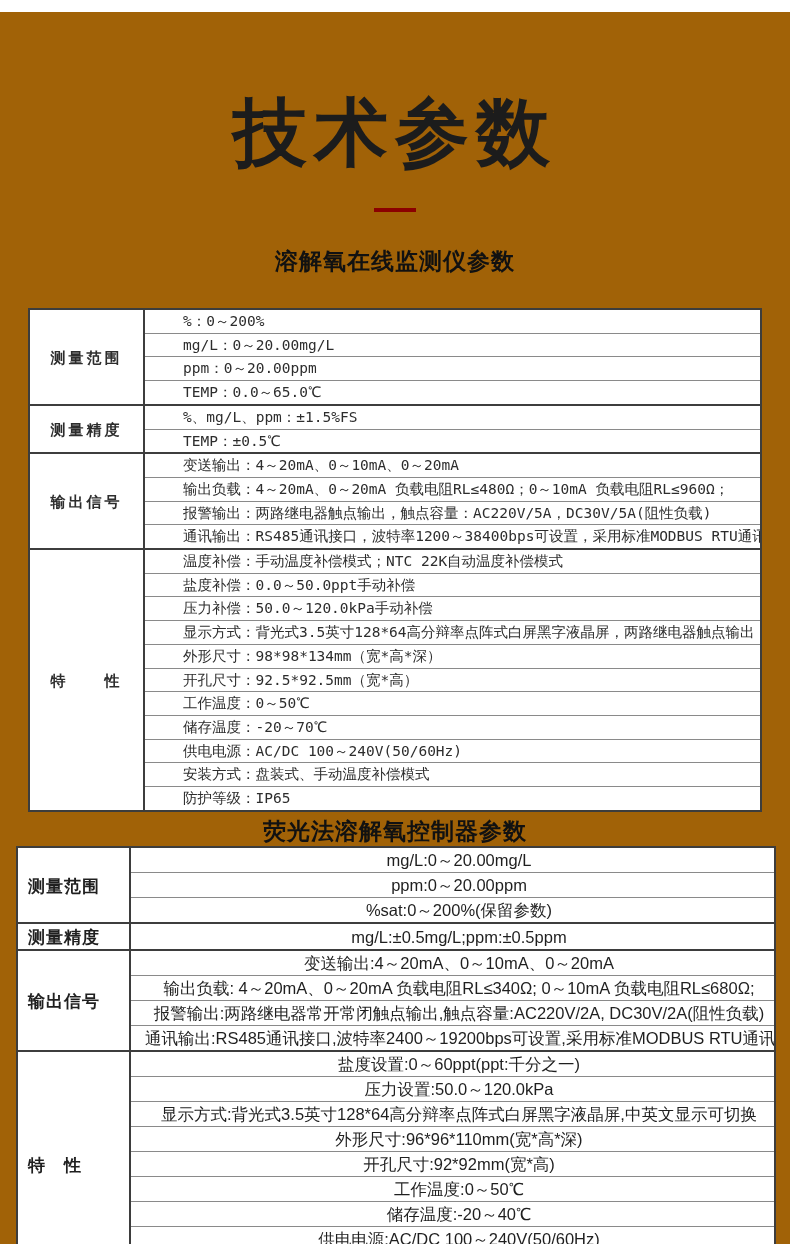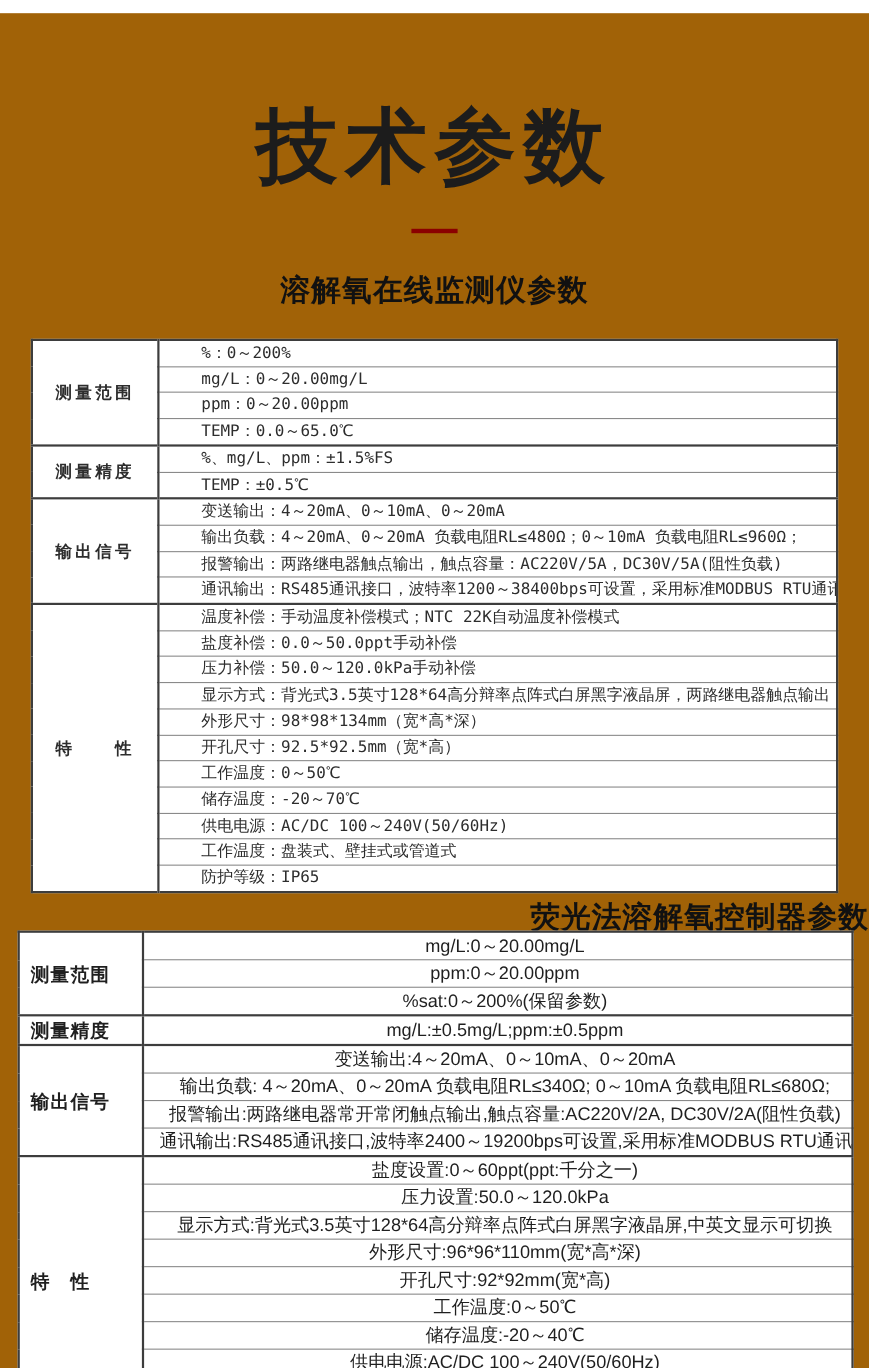--- a/index.html
+++ b/index.html
@@ -20,7 +20,7 @@
   }
   .sec-title {
     position:absolute; left:0; width:790px; margin:0;
-    text-align:center; font-size:27px; font-weight:bold; color:#111111;
+    text-align:center; font-size:23px; font-weight:bold; color:#111111;
     letter-spacing:1px;
   }
   #sec1-title { top:234px; }

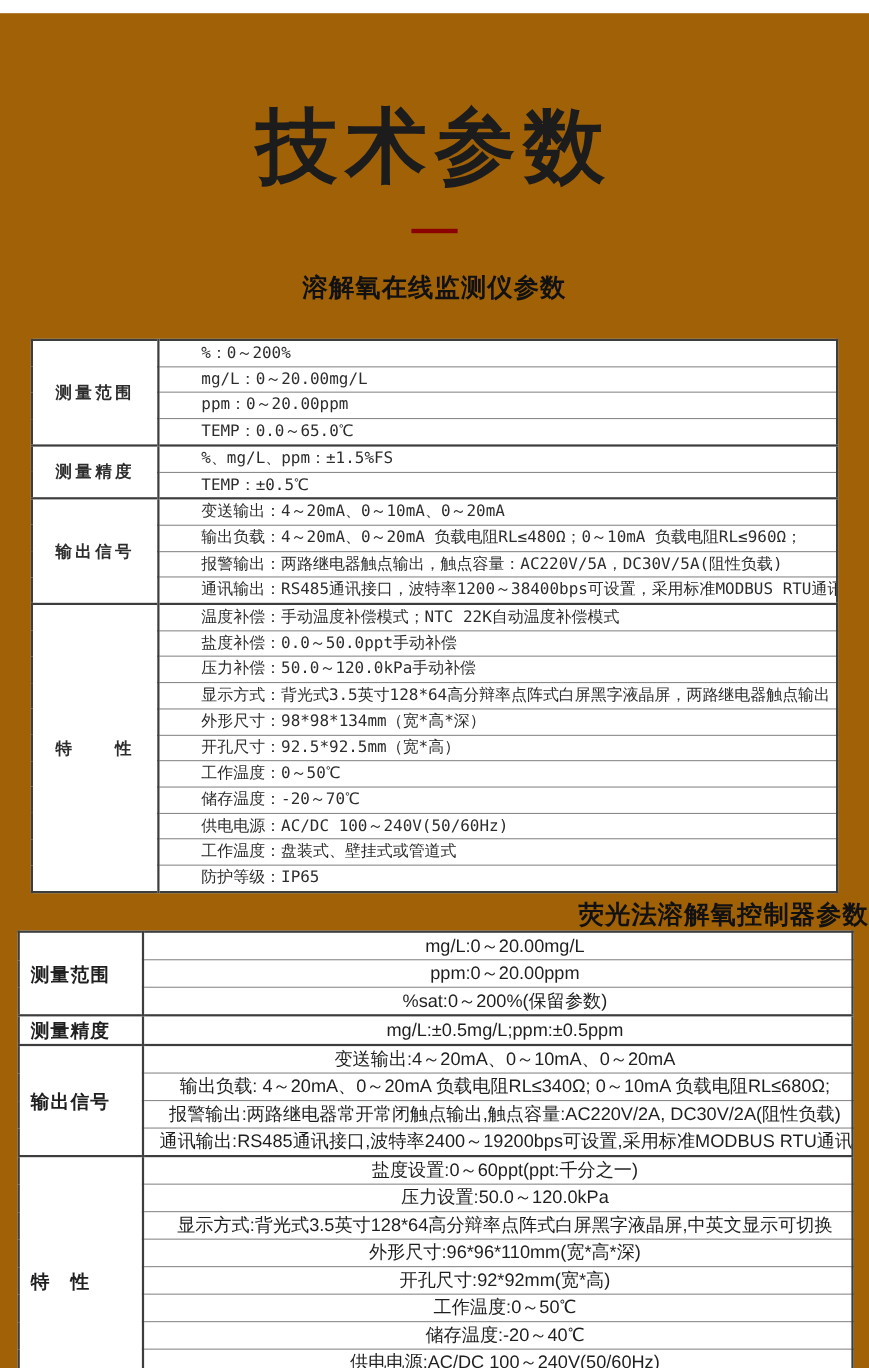--- a/index.html
+++ b/index.html
@@ -135,7 +135,7 @@
           <td class="value-cell">供电电源：AC/DC 100～240V(50/60Hz)</td>
         </tr>
         <tr>
-          <td class="value-cell">工作温度：盘装式、壁挂式或管道式</td>
+          <td class="value-cell">安装方式：盘装式、手动温度补偿模式</td>
         </tr>
         <tr>
           <td class="value-cell">防护等级：IP65</td>

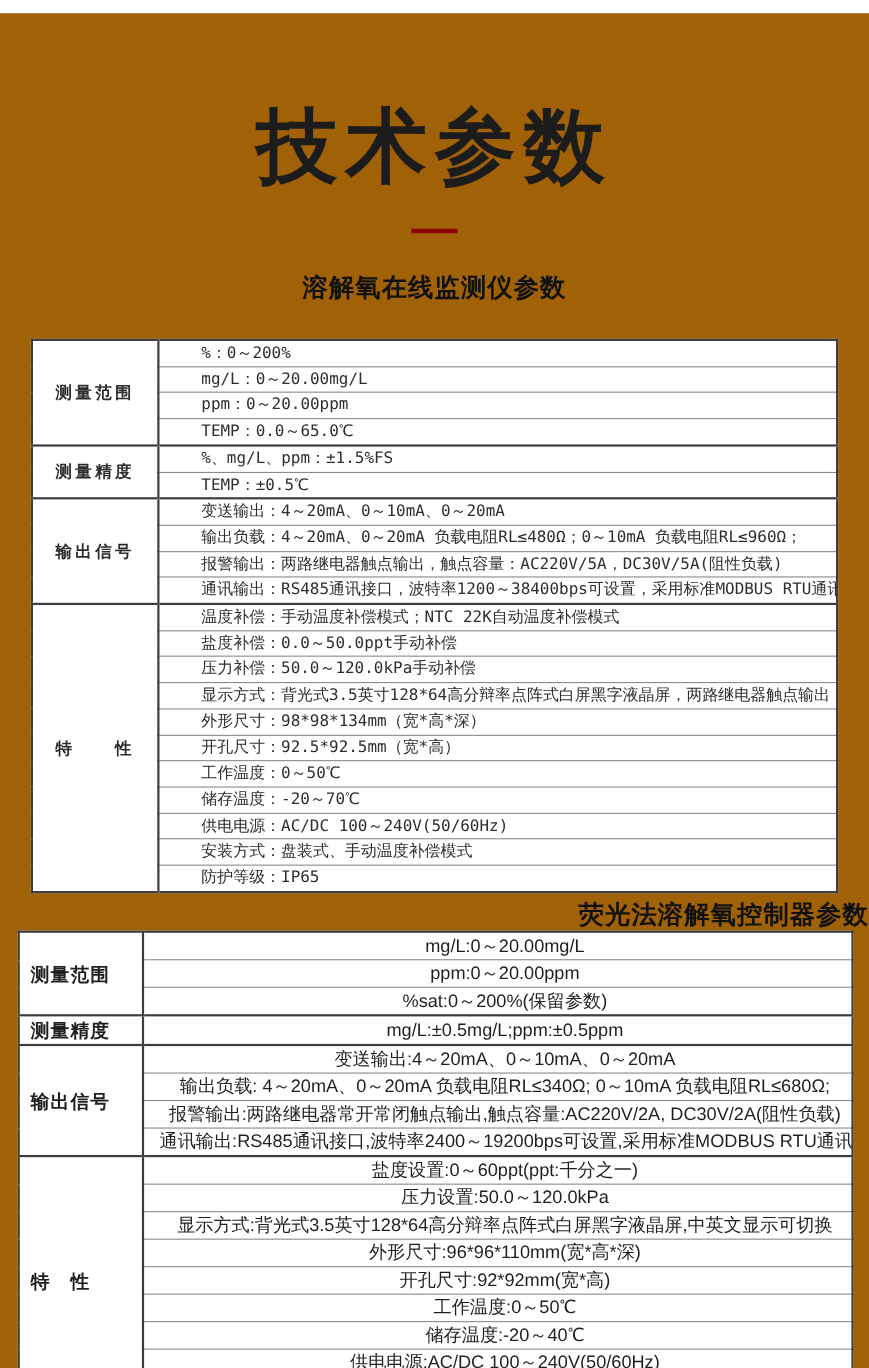--- a/index.html
+++ b/index.html
@@ -24,7 +24,7 @@
     letter-spacing:1px;
   }
   #sec1-title { top:234px; }
-  #sec2-title { top:804px;text-align:right; }
+  #sec2-title { top:804px; }
 
   table.spec-table {
     position:absolute; border-collapse:collapse; table-layout:fixed;

